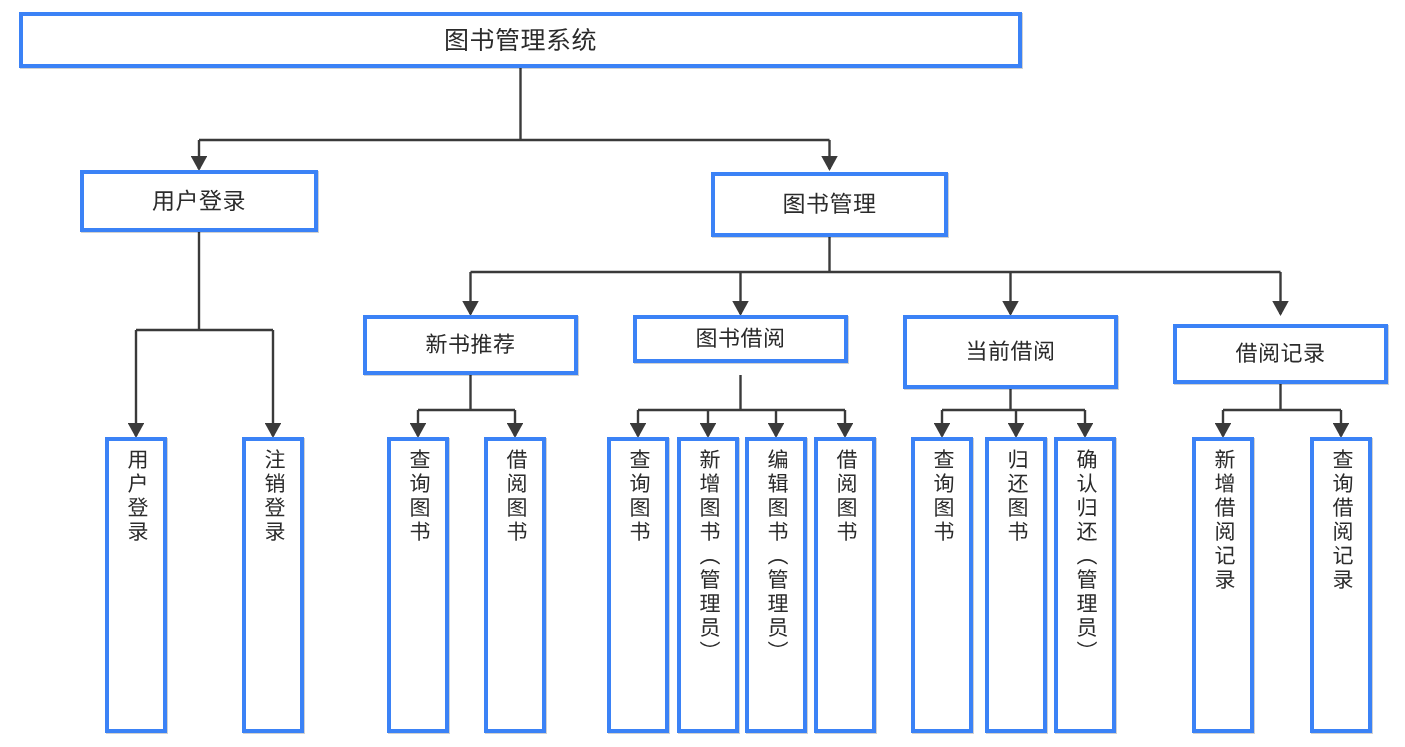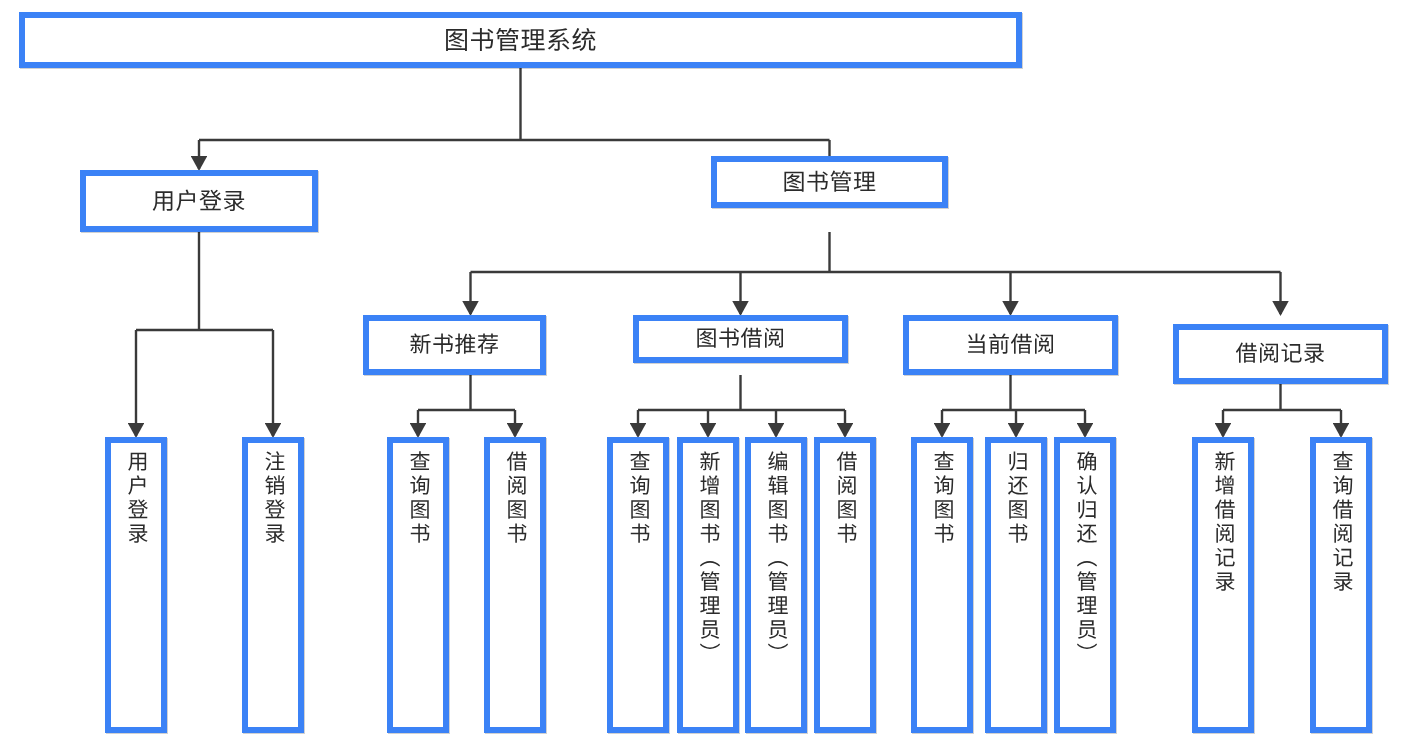--- a/index.html
+++ b/index.html
@@ -30,7 +30,7 @@
     position: absolute;
     box-sizing: border-box;
     background: #ffffff;
-    border: 6px solid #3b82f6;
+    border: 4px solid #3b82f6;
     display: flex;
     align-items: center;
     justify-content: center;

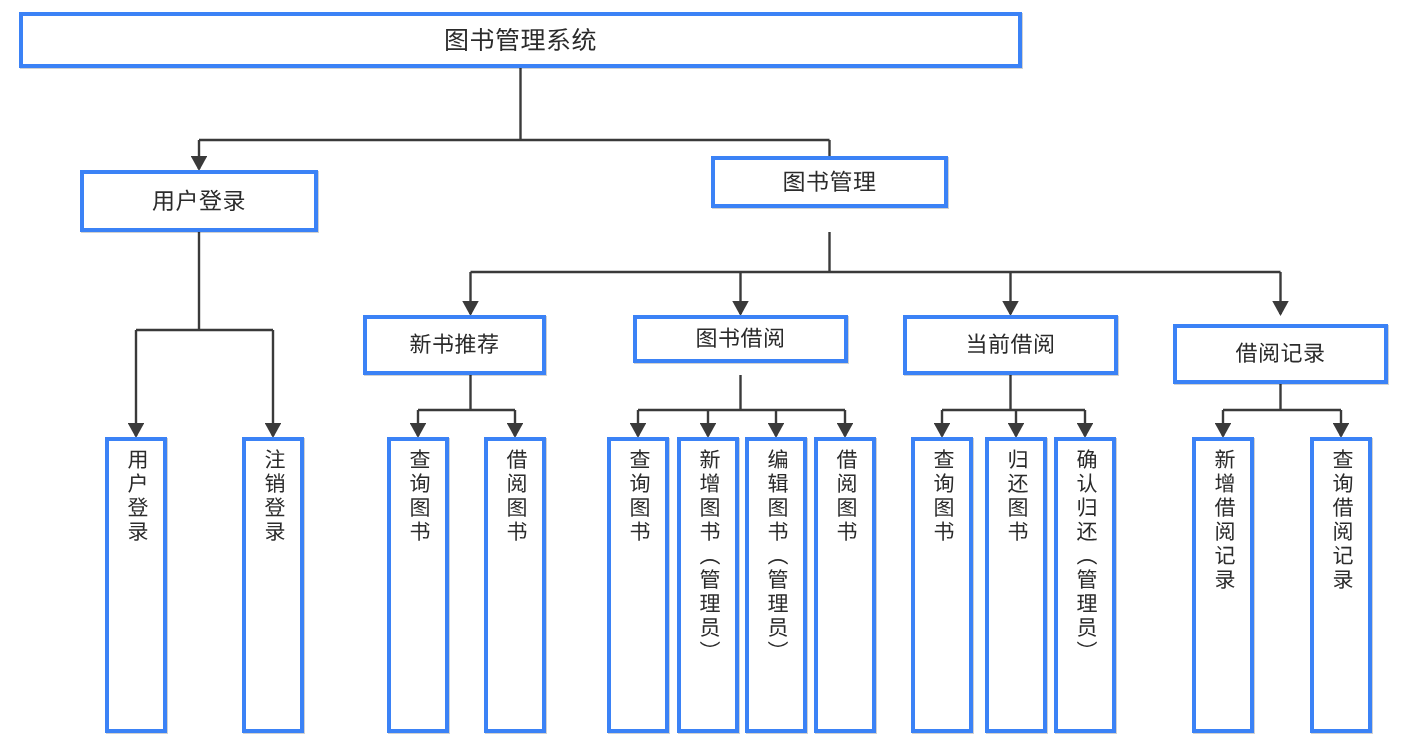--- a/index.html
+++ b/index.html
@@ -133,7 +133,7 @@
   <div class="node h size-l2" style="left: 80px; top: 170px; width: 238px; height: 62px;">
     <span class="lbl">用户登录</span>
   </div>
-  <div class="node h size-l2" style="left: 711px; top: 156px; width: 237px; height: 52px;">
+  <div class="node h size-l2" style="left: 711px; top: 172px; width: 237px; height: 65px;">
     <span class="lbl">图书管理</span>
   </div>
 

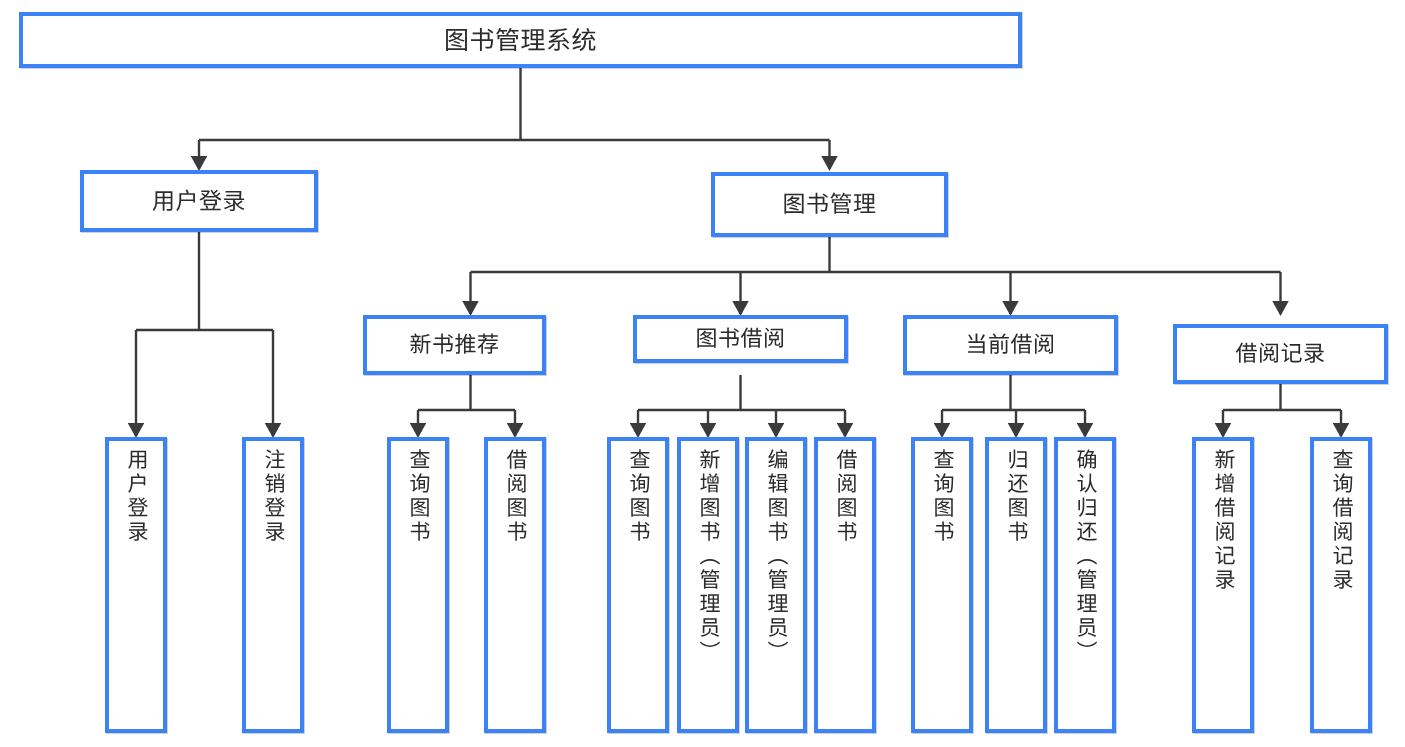--- a/index.html
+++ b/index.html
@@ -137,7 +137,7 @@
     <span class="lbl">图书管理</span>
   </div>
 
-  <div class="node h size-l3" style="left: 363px; top: 315px; width: 183px; height: 60px; font-family: Liberation Serif, serif;">
+  <div class="node h size-l3" style="left: 363px; top: 315px; width: 215px; height: 60px; font-family: Liberation Serif, serif;">
     <span class="lbl">新书推荐</span>
   </div>
   <div class="node h size-l3" style="left: 633px; top: 315px; width: 215px; height: 48px;">

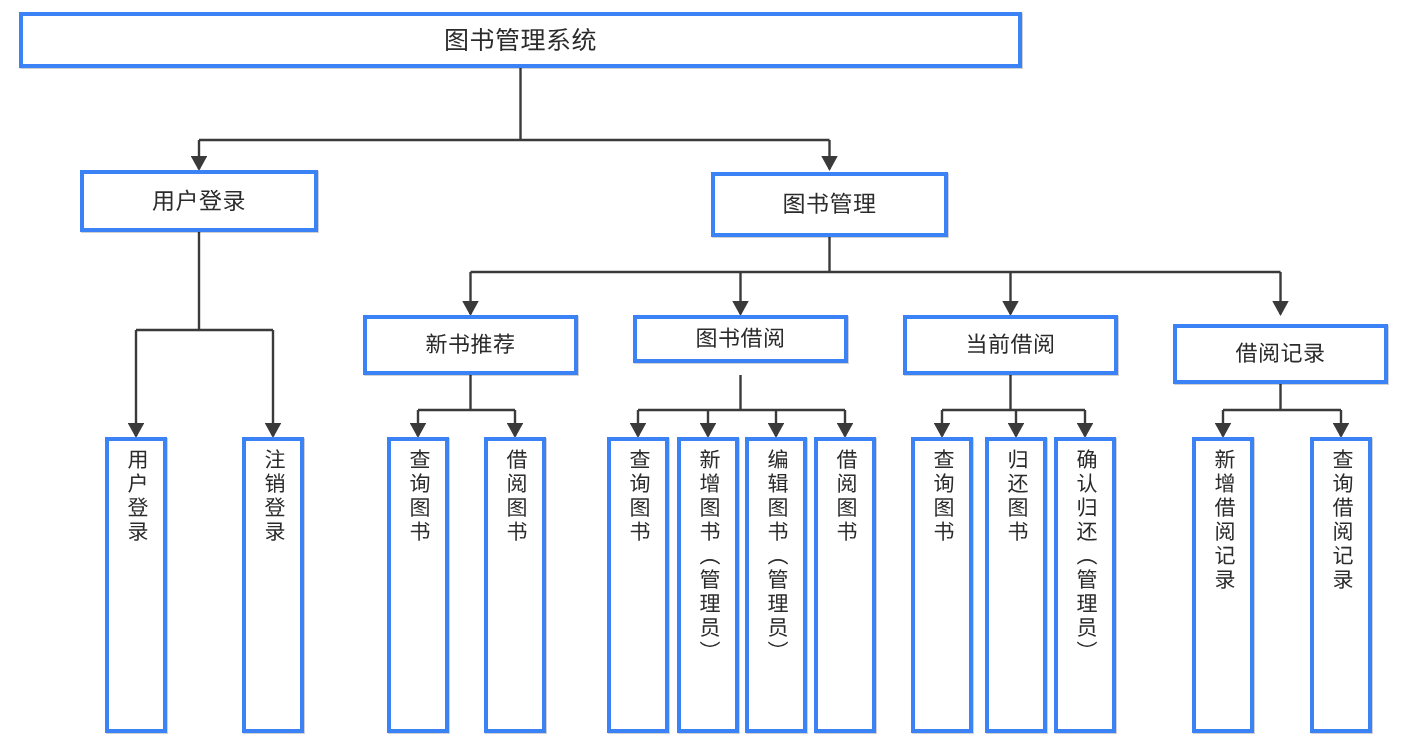--- a/index.html
+++ b/index.html
@@ -143,7 +143,7 @@
   <div class="node h size-l3" style="left: 633px; top: 315px; width: 215px; height: 48px;">
     <span class="lbl">图书借阅</span>
   </div>
-  <div class="node h size-l3" style="left: 903px; top: 315px; width: 215px; height: 60px;">
+  <div class="node h size-l3" style="left: 903px; top: 315px; width: 215px; height: 74px;">
     <span class="lbl">当前借阅</span>
   </div>
   <div class="node h size-l3" style="left: 1173px; top: 324px; width: 215px; height: 60px;">

